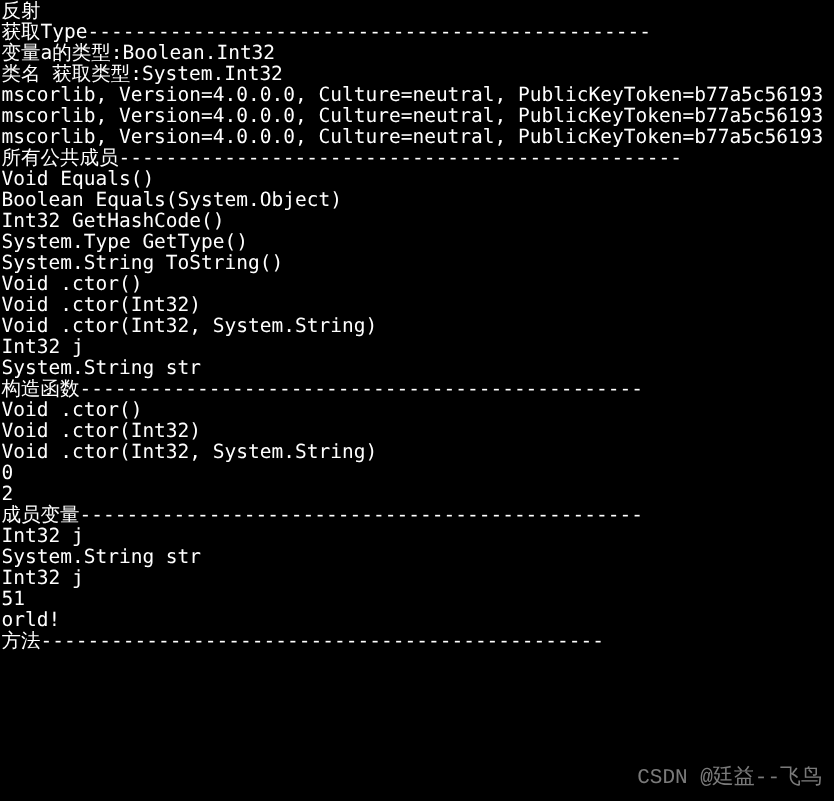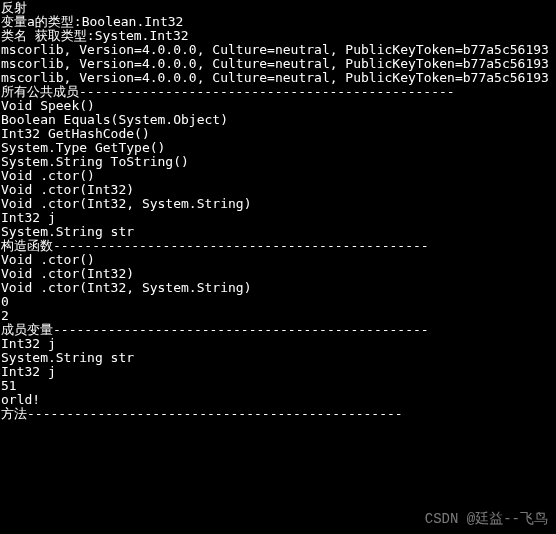--- a/index.html
+++ b/index.html
@@ -38,6 +38,7 @@
 
 <div id="console">
     <div class="line">反射</div>
+    <div class="line">获取Type------------------------------------------------</div>
     <div class="line">变量a的类型:Boolean.Int32</div>
     <div class="line">类名 获取类型:System.Int32</div>
     <div class="line">mscorlib, Version=4.0.0.0, Culture=neutral, PublicKeyToken=b77a5c56193</div>

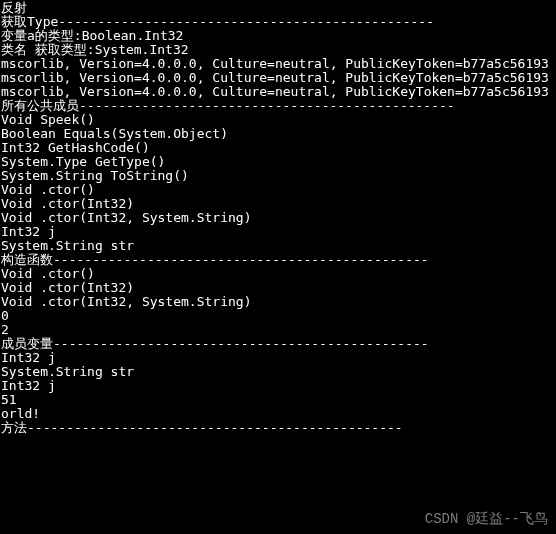--- a/index.html
+++ b/index.html
@@ -45,7 +45,7 @@
     <div class="line">mscorlib, Version=4.0.0.0, Culture=neutral, PublicKeyToken=b77a5c56193</div>
     <div class="line">mscorlib, Version=4.0.0.0, Culture=neutral, PublicKeyToken=b77a5c56193</div>
     <div class="line">所有公共成员------------------------------------------------</div>
-    <div class="line">Void Speek()</div>
+    <div class="line">Void Equals()</div>
     <div class="line">Boolean Equals(System.Object)</div>
     <div class="line">Int32 GetHashCode()</div>
     <div class="line">System.Type GetType()</div>

